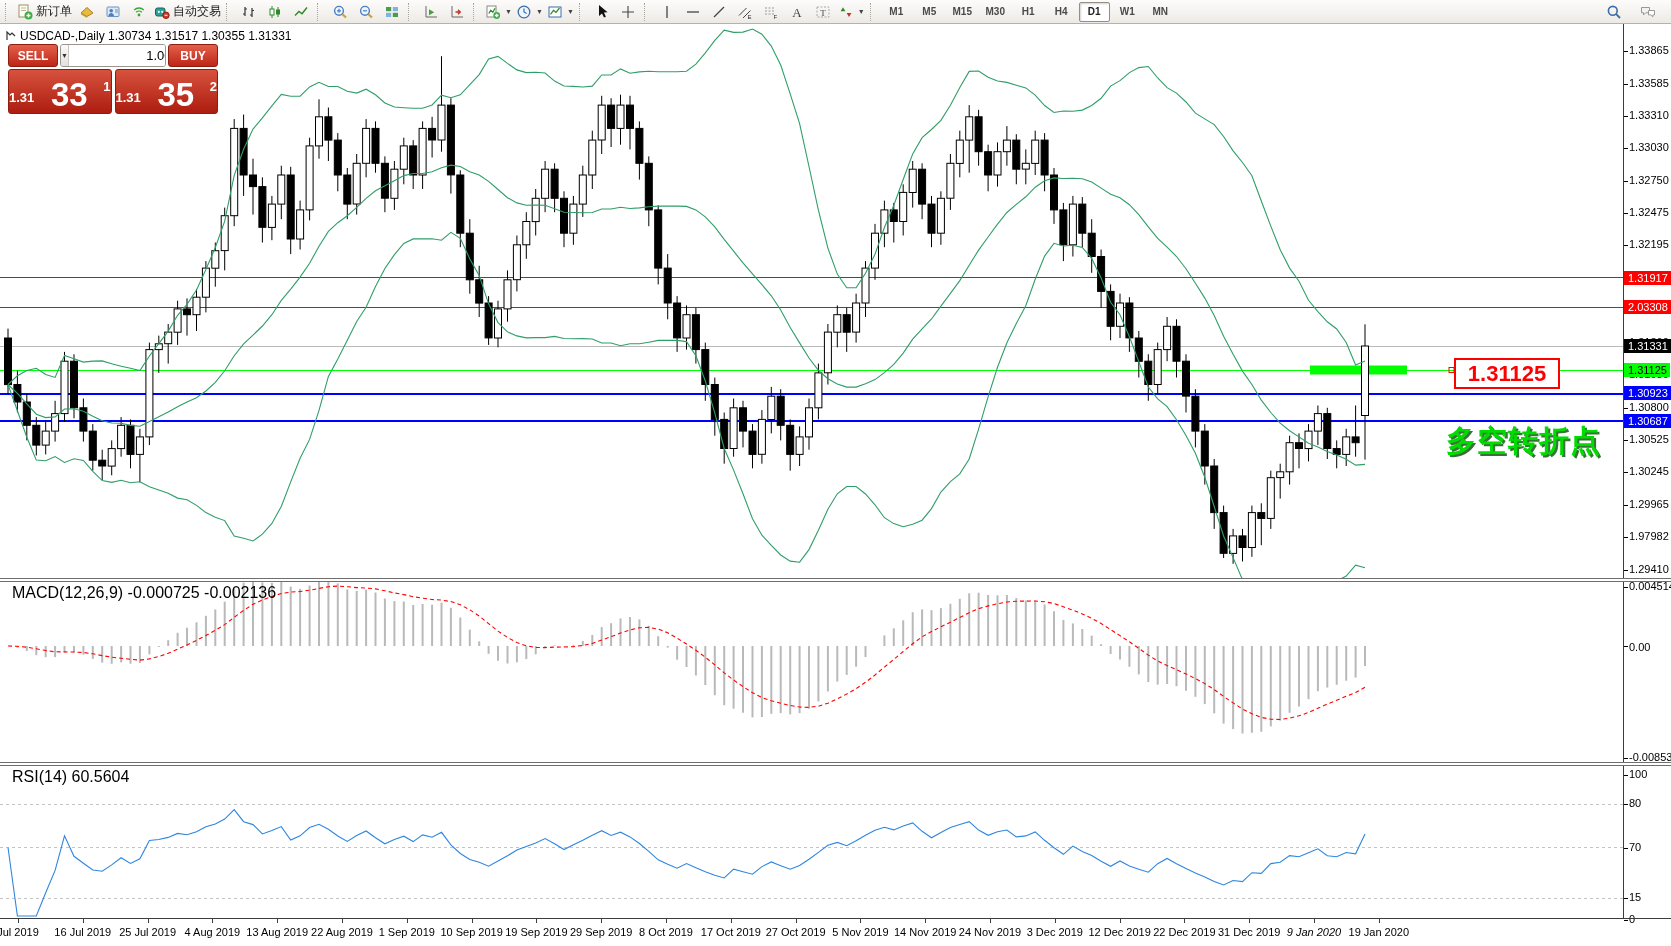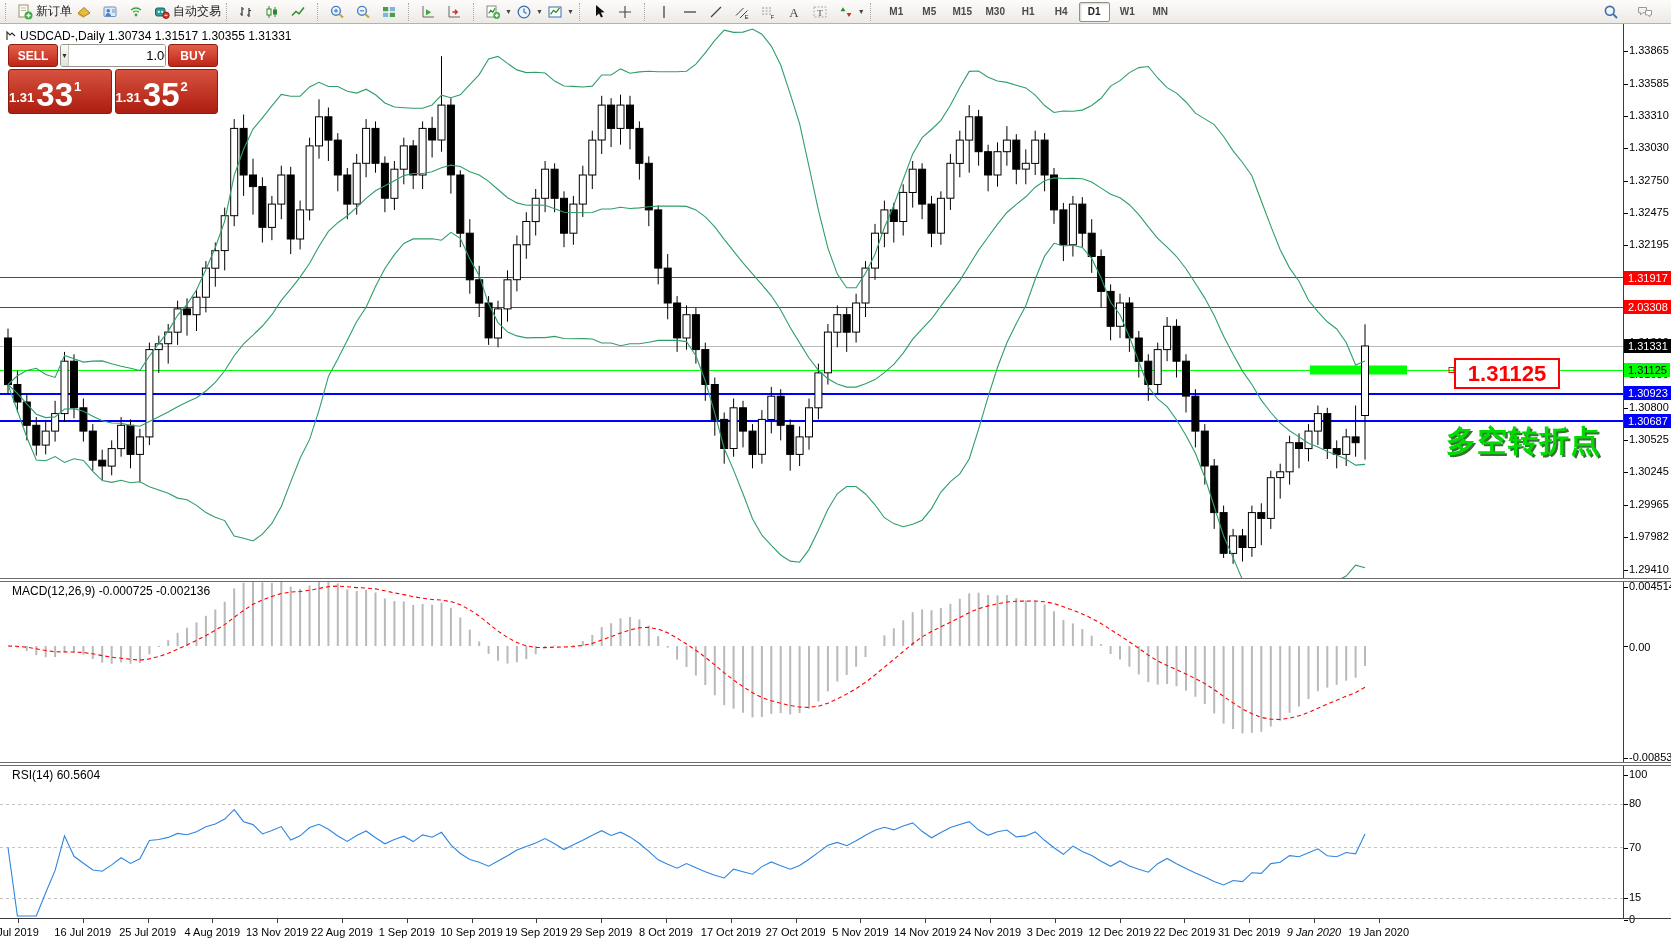--- a/index.html
+++ b/index.html
@@ -10,7 +10,7 @@
     background:linear-gradient(#fdfcfb,#edeae5);border-bottom:1px solid #b5b1ab;
     display:flex;align-items:center;padding:0 2px;z-index:50;}
   .tb-sep{width:5px;height:18px;border-left:1px dotted #a9a49d;margin:0 4px 0 3px;}
-  .tb-btn{height:20px;min-width:22px;display:flex;align-items:center;
+  .tb-btn{height:20px;min-width:22px;display:flex;align-items:center;justify-content:center;
     border-radius:2px;cursor:default;gap:3px;padding:0 2px;}
   .tb-btn span.lbl{font-size:12px;color:#1a1a1a;white-space:nowrap;}
   .tb-dd{font-size:7px;color:#444;margin-left:1px;}

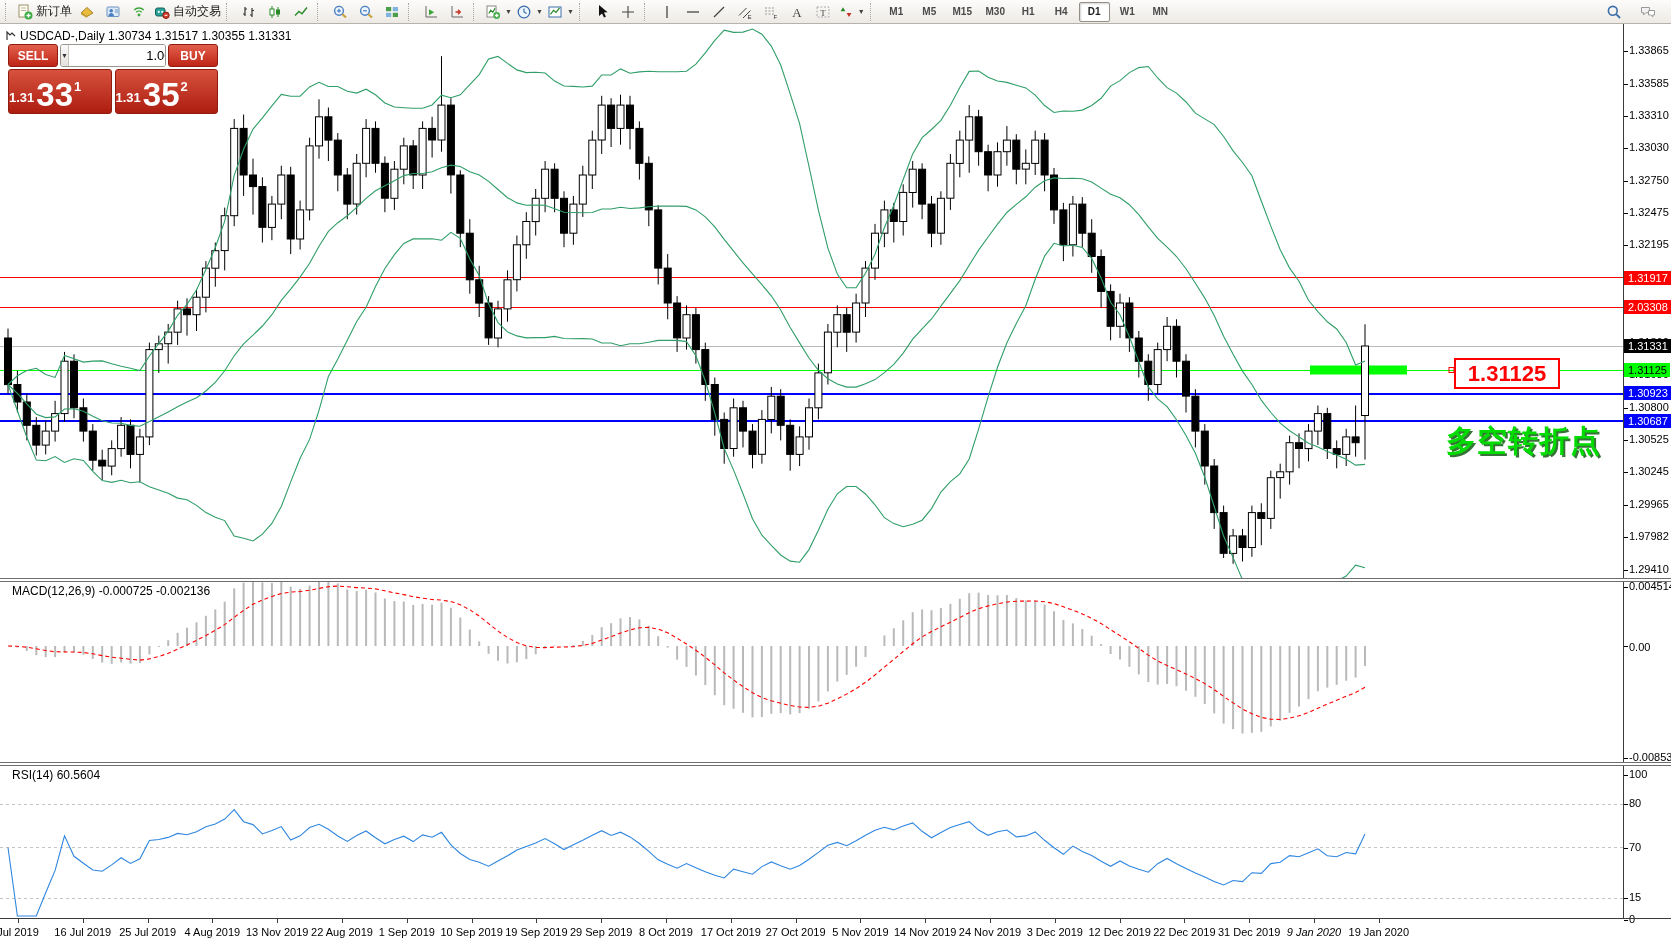--- a/index.html
+++ b/index.html
@@ -51,7 +51,7 @@
     font-family:"Liberation Sans",sans-serif;}
   #tp-row2{display:flex;gap:3px;margin-top:2px;height:45px;}
   .tp-price{flex:1;border-radius:3px;border:1px solid #8e1d10;color:#fff;
-    background:linear-gradient(#d7523e,#ad1d10);display:flex;align-items:flex-end;justify-content:flex-start;
+    background:linear-gradient(#d7523e,#ad1d10);display:flex;align-items:flex-end;justify-content:space-between;
     padding-bottom:3px;}
   .tp-small{font-size:13px;font-weight:bold;margin:0 2px 5px 0;}
   .tp-big{font-size:33px;font-weight:bold;line-height:30px;}

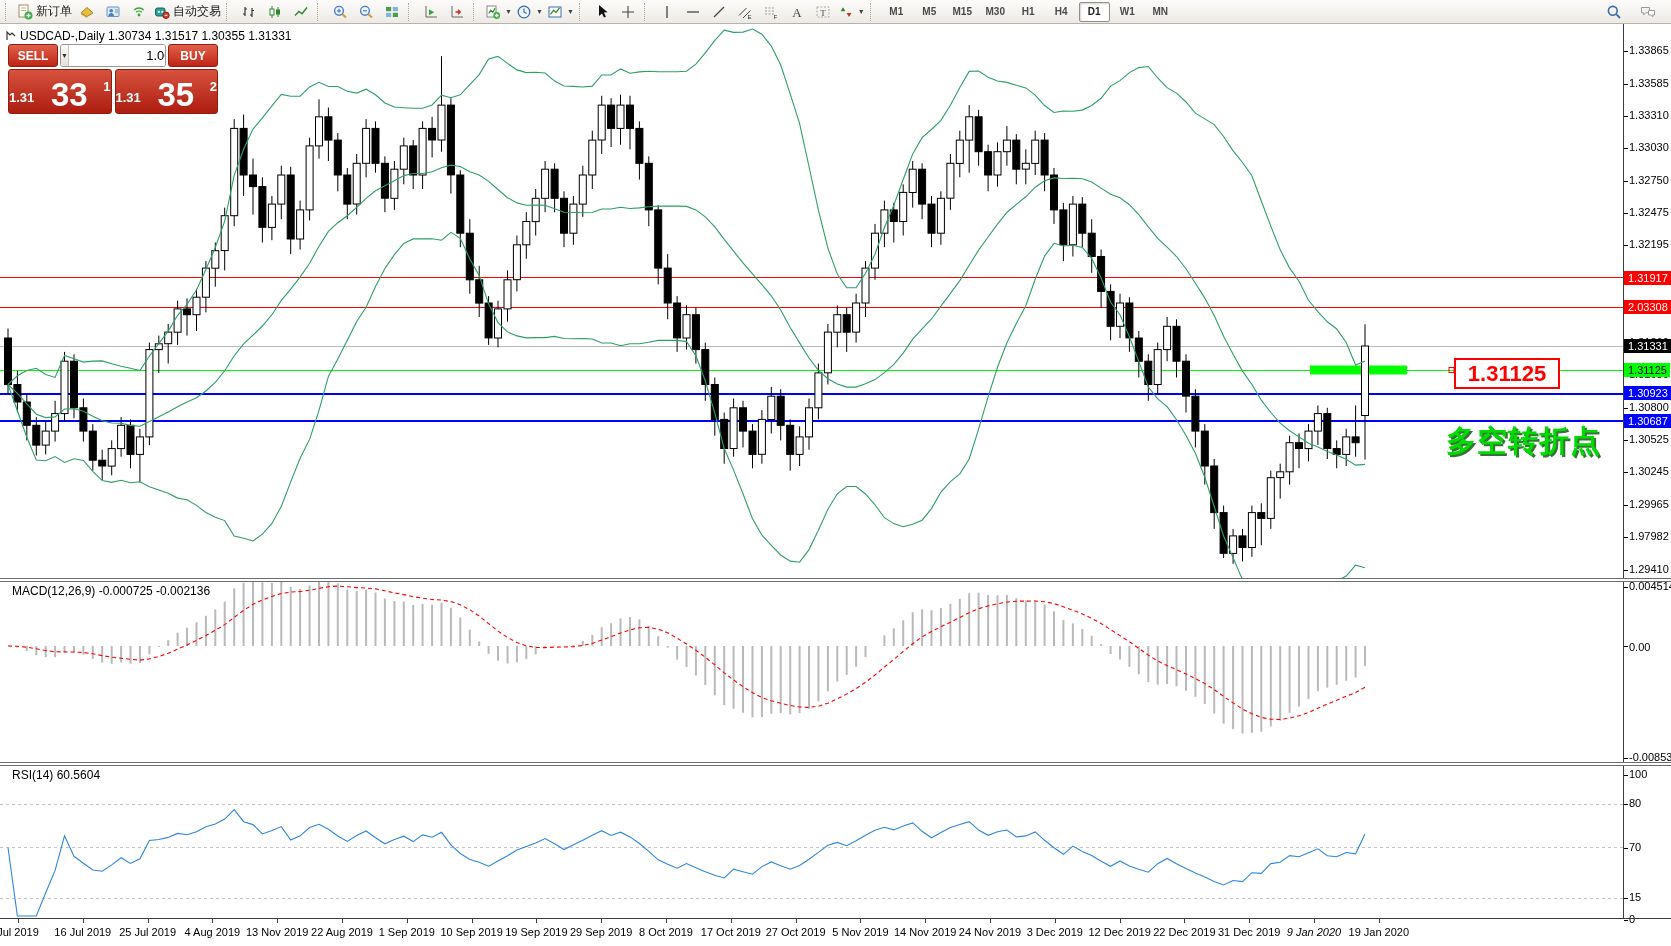--- a/index.html
+++ b/index.html
@@ -34,7 +34,7 @@
   
   #symbol-info{position:absolute;left:6px;top:29px;font-size:12px;color:#000;z-index:30;
     display:flex;align-items:center;gap:4px;}
-  .ind-label{position:absolute;left:4px;font-size:12px;color:#000;z-index:30;padding-left:8px;}
+  .ind-label{position:absolute;left:4px;font-size:16px;color:#000;z-index:30;padding-left:8px;}
   
   #trade-panel{position:absolute;left:8px;top:44px;width:210px;z-index:40;font-family:"Liberation Sans",sans-serif;}
   #tp-row1{display:flex;align-items:stretch;height:23px;gap:2px;}

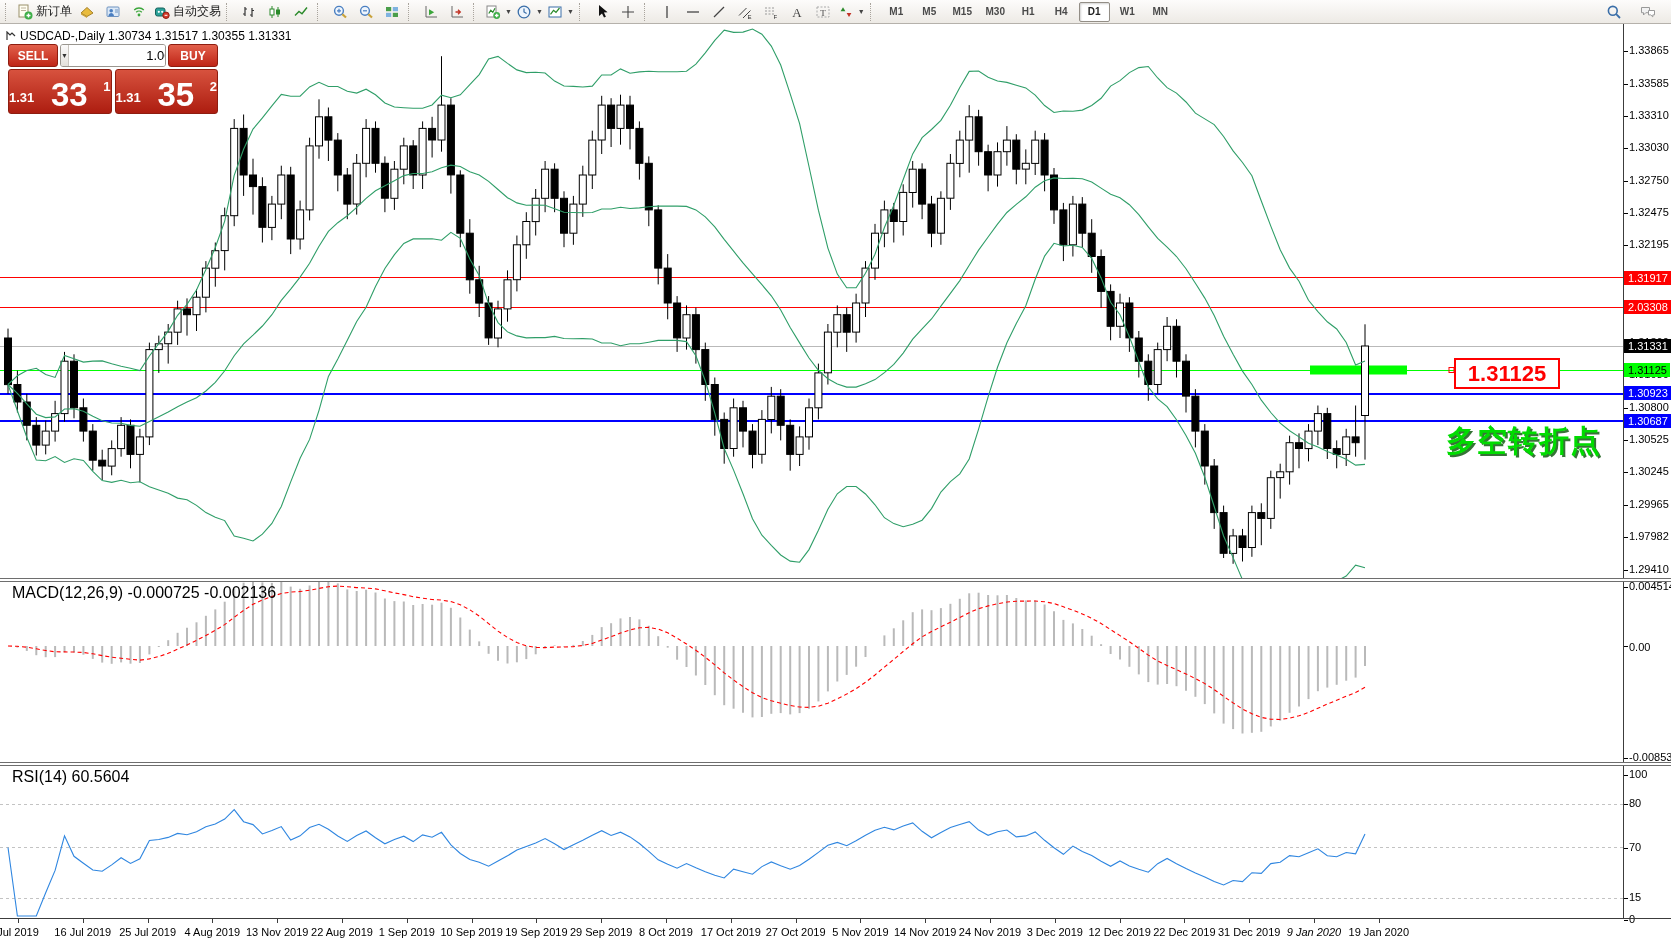--- a/index.html
+++ b/index.html
@@ -747,7 +747,7 @@
     <div class="datetick" style="left: 212.4px;"></div>
     <div class="datelab" style="left: 212.4px;">4 Aug 2019</div>
     <div class="datetick" style="left: 277.2px;"></div>
-    <div class="datelab" style="left: 277.2px;">13 Nov 2019</div>
+    <div class="datelab" style="left: 277.2px;">13 Aug 2019</div>
     <div class="datetick" style="left: 342px;"></div>
     <div class="datelab" style="left: 342px;">22 Aug 2019</div>
     <div class="datetick" style="left: 406.8px;"></div>

